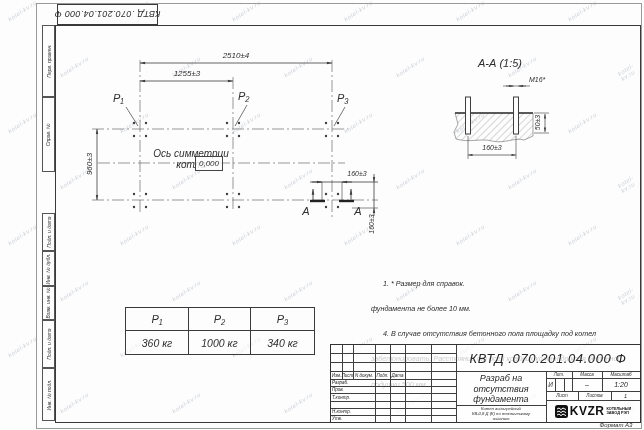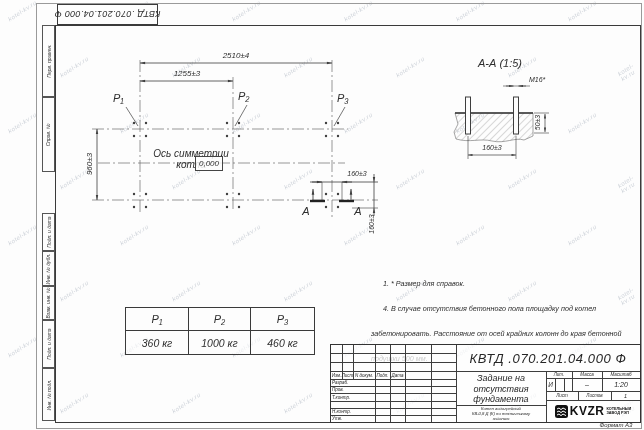--- a/index.html
+++ b/index.html
@@ -254,6 +254,7 @@
 
   <div class="abs" id="notes">
     <div>      1. * Размер для справок.</div>
+    <div>фундамента не более 10 мм.</div>
     <div>      4. В случае отсутствия бетонного пола площадку под котел</div>
     <div>забетонировать. Расстояние от осей крайних колонн до края бетонной</div>
     <div>подушки 500 мм.</div>

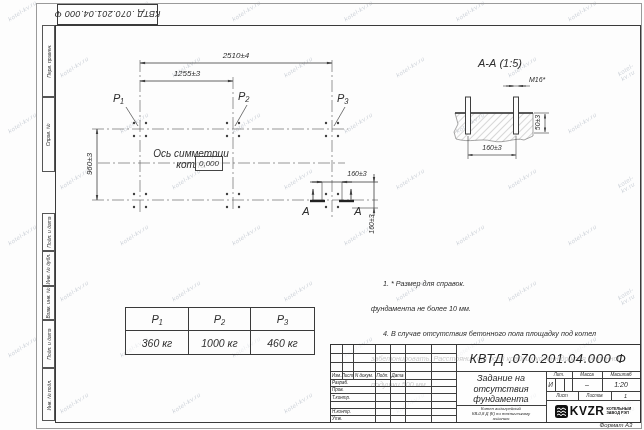--- a/index.html
+++ b/index.html
@@ -268,7 +268,7 @@
     <div class="hd">Р₃</div>
     <div>360  кг</div>
     <div>1000  кг</div>
-    <div>460  кг</div>
+    <div>340  кг</div>
   </div>
 
   <div class="abs" id="tblock">

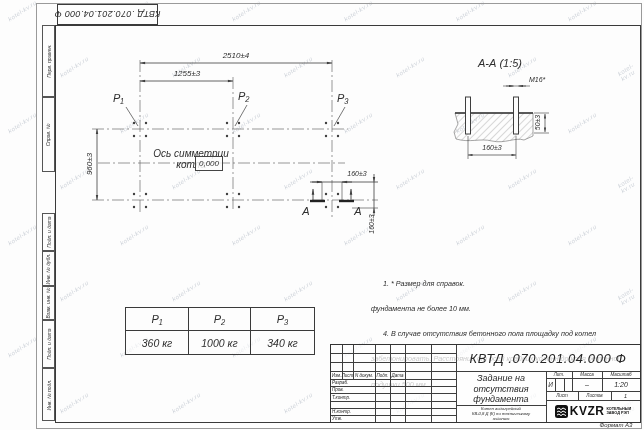--- a/index.html
+++ b/index.html
@@ -315,7 +315,7 @@
 
     <div class="cell nw" style="left:125px;top:0;width:184px;height:26px;font-size:13px;letter-spacing:.6px">КВТД .070.201.04.000  Ф</div>
 
-    <div class="cell" style="left:125px;top:27px;width:90px;height:11px;font-size:9px">Задание на</div>
+    <div class="cell" style="left:125px;top:27px;width:90px;height:11px;font-size:9px">Разраб на</div>
     <div class="cell" style="left:125px;top:38px;width:90px;height:11px;font-size:9px">отсутствия</div>
     <div class="cell" style="left:125px;top:48px;width:90px;height:11px;font-size:9px">фундамента</div>
 

